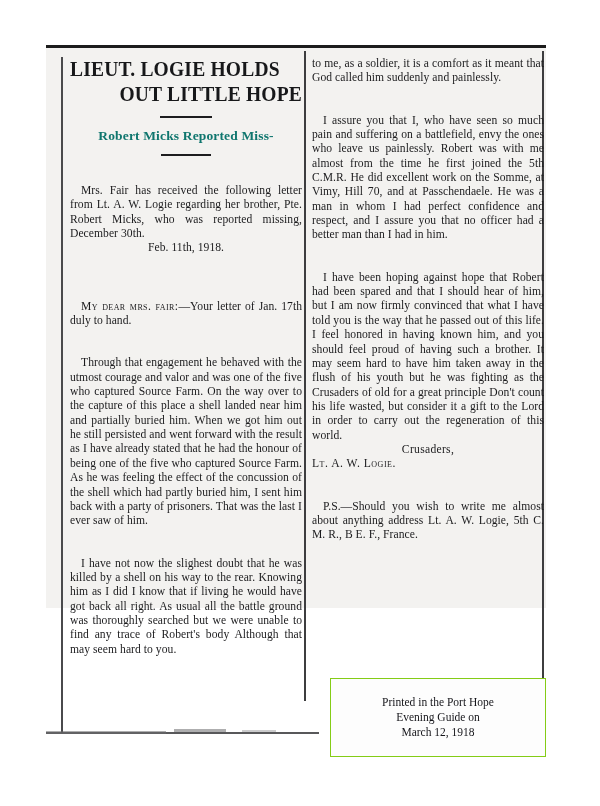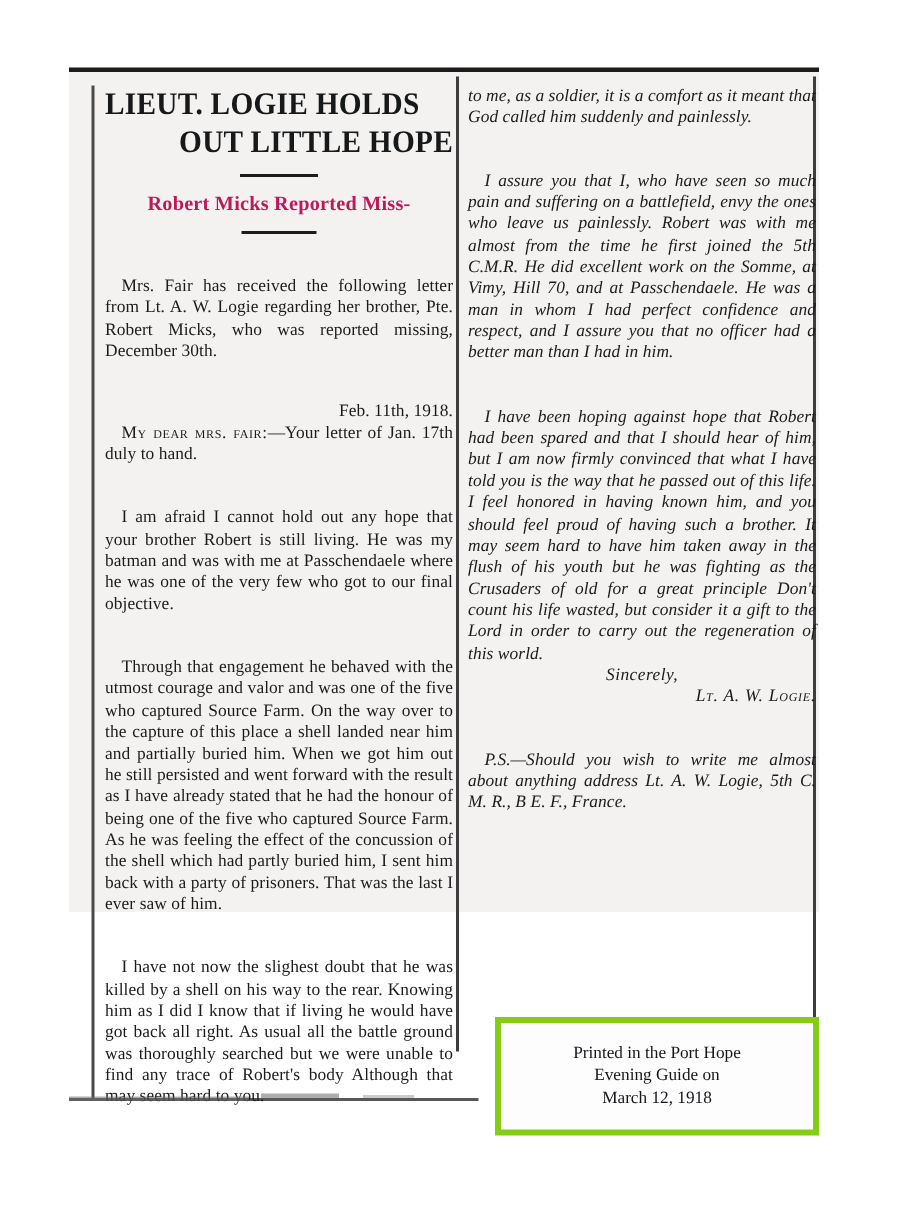--- a/index.html
+++ b/index.html
@@ -88,7 +88,7 @@
     box-sizing: border-box;
   }
   #column-left  { left: 24px; }
-  #column-right { left: 266px; font-style: italic; }
+  #column-right { left: 266px; }
 
   
   #headline-block { margin-bottom: 4px; }

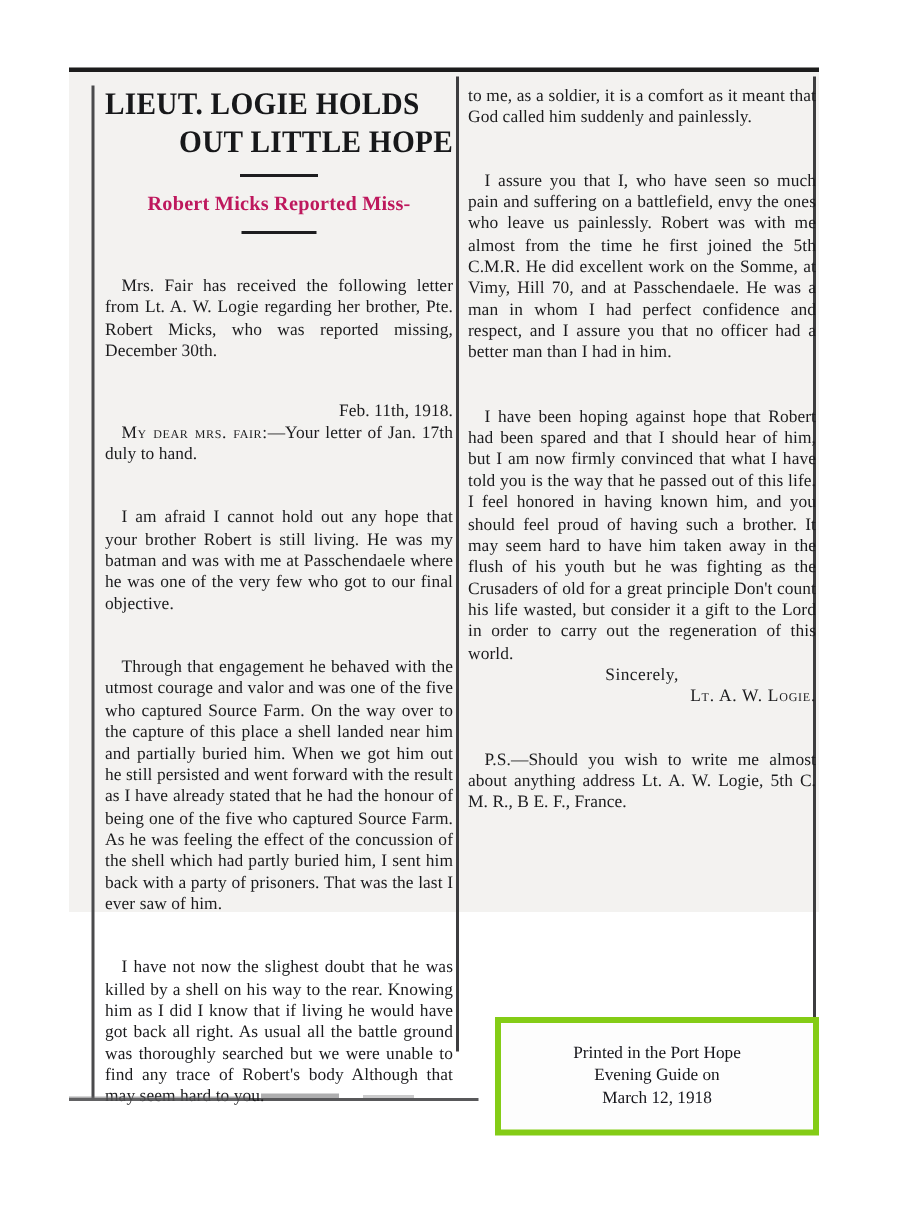--- a/index.html
+++ b/index.html
@@ -122,7 +122,7 @@
     font-size: 13.5px;
     line-height: 19px;
     text-align: center;
-    color: #be185d;
+    color: #0f766e;
     letter-spacing: 0.15px;
   }
 

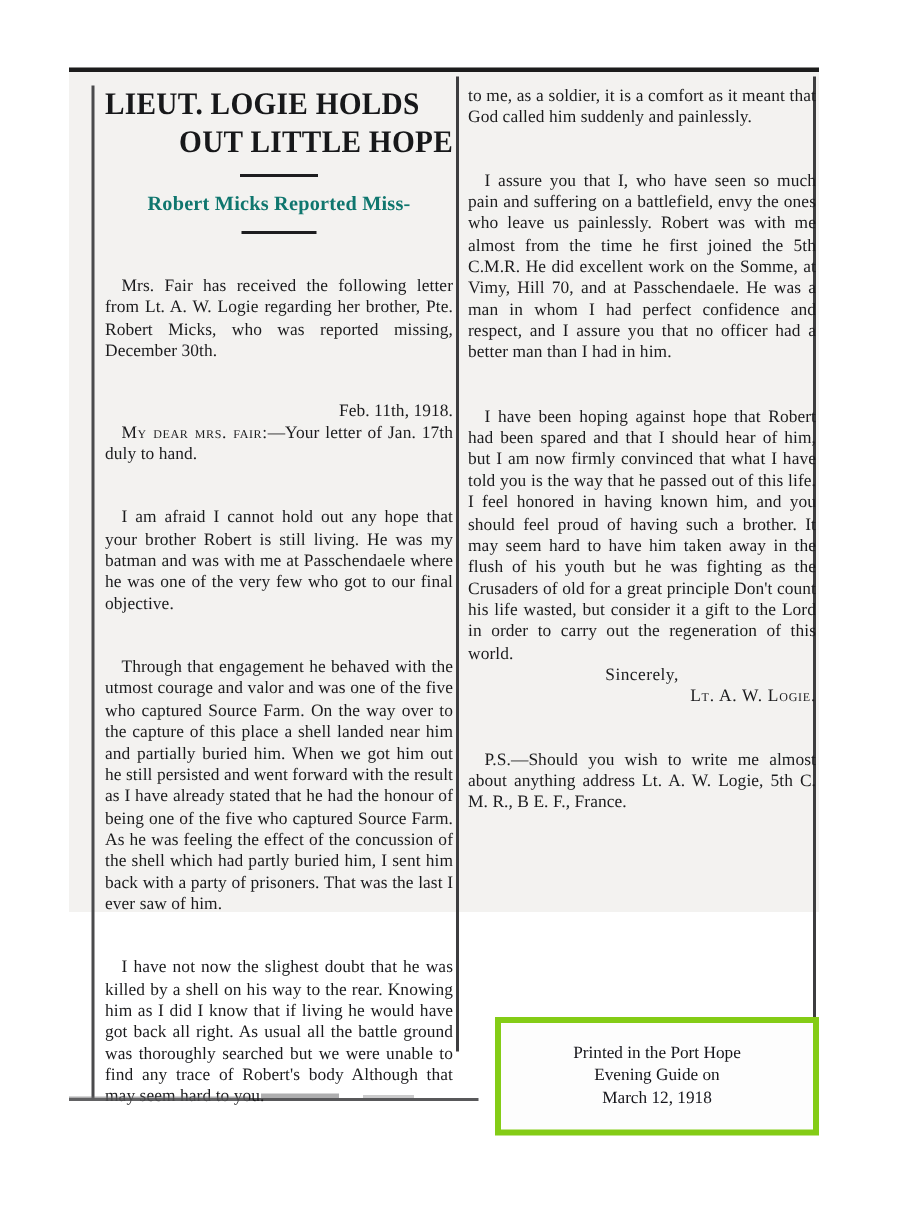--- a/index.html
+++ b/index.html
@@ -145,9 +145,8 @@
   .para { margin: 0; }
   .para.indent { text-indent: 11px; margin-top: 28px; }
   .para.dateline {
-    text-align: right;
+    text-align: center;
     text-indent: 0;
-    margin-top: 26px;
   }
   .para.salute { text-indent: 11px; }
   .smallcaps {

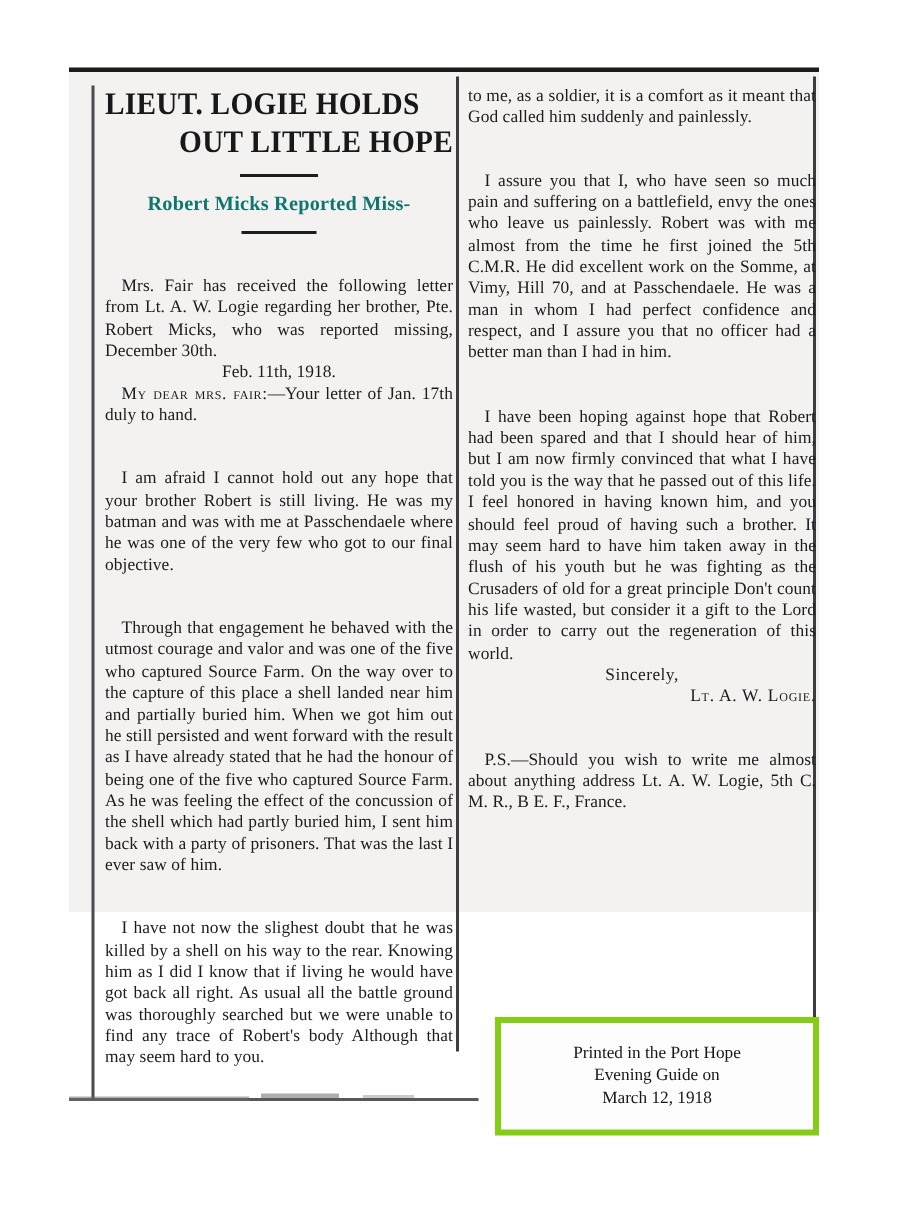--- a/index.html
+++ b/index.html
@@ -148,7 +148,7 @@
     text-align: center;
     text-indent: 0;
   }
-  .para.salute { text-indent: 11px; }
+  .para.salute { text-indent: 11px; margin-top: 44px; }
   .smallcaps {
     font-variant: small-caps;
     letter-spacing: 0.4px;

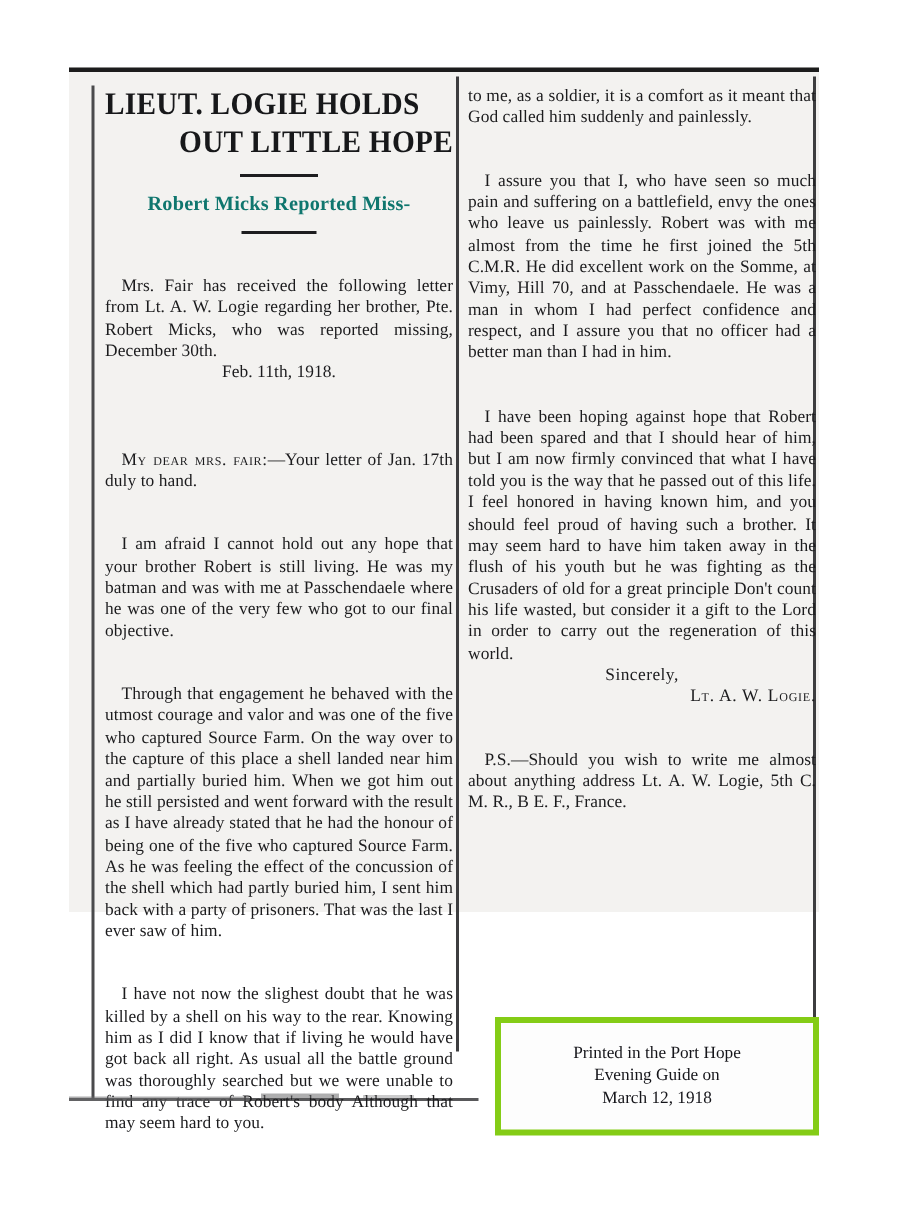--- a/index.html
+++ b/index.html
@@ -227,7 +227,6 @@
         <p class="para indent">Mrs. Fair has received the following letter from Lt. A. W. Logie regarding her brother, Pte. Robert Micks, who was reported missing, December 30th.</p>
         <p class="para dateline">Feb. 11th, 1918.</p>
         <p class="para salute smallcaps-host"><span class="smallcaps">My dear mrs. fair:</span>—Your letter of Jan. 17th duly to hand.</p>
-        <p class="para indent">I am afraid I cannot hold out any hope that your brother Robert is still living. He was my batman and was with me at Passchendaele where he was one of the very few who got to our final objective.</p>
         <p class="para indent">Through that engagement he behaved with the utmost courage and valor and was one of the five who captured Source Farm. On the way over to the capture of this place a shell landed near him and partially buried him. When we got him out he still persisted and went forward with the result as I have already stated that he had the honour of being one of the five who captured Source Farm. As he was feeling the effect of the concussion of the shell which had partly buried him, I sent him back with a party of prisoners. That was the last I ever saw of him.</p>
         <p class="para indent">I have not now the slighest doubt that he was killed by a shell on his way to the rear. Knowing him as I did I know that if living he would have got back all right. As usual all the battle ground was thoroughly searched but we were unable to find any trace of Robert's body Although that may seem hard to you.</p>
       </div>

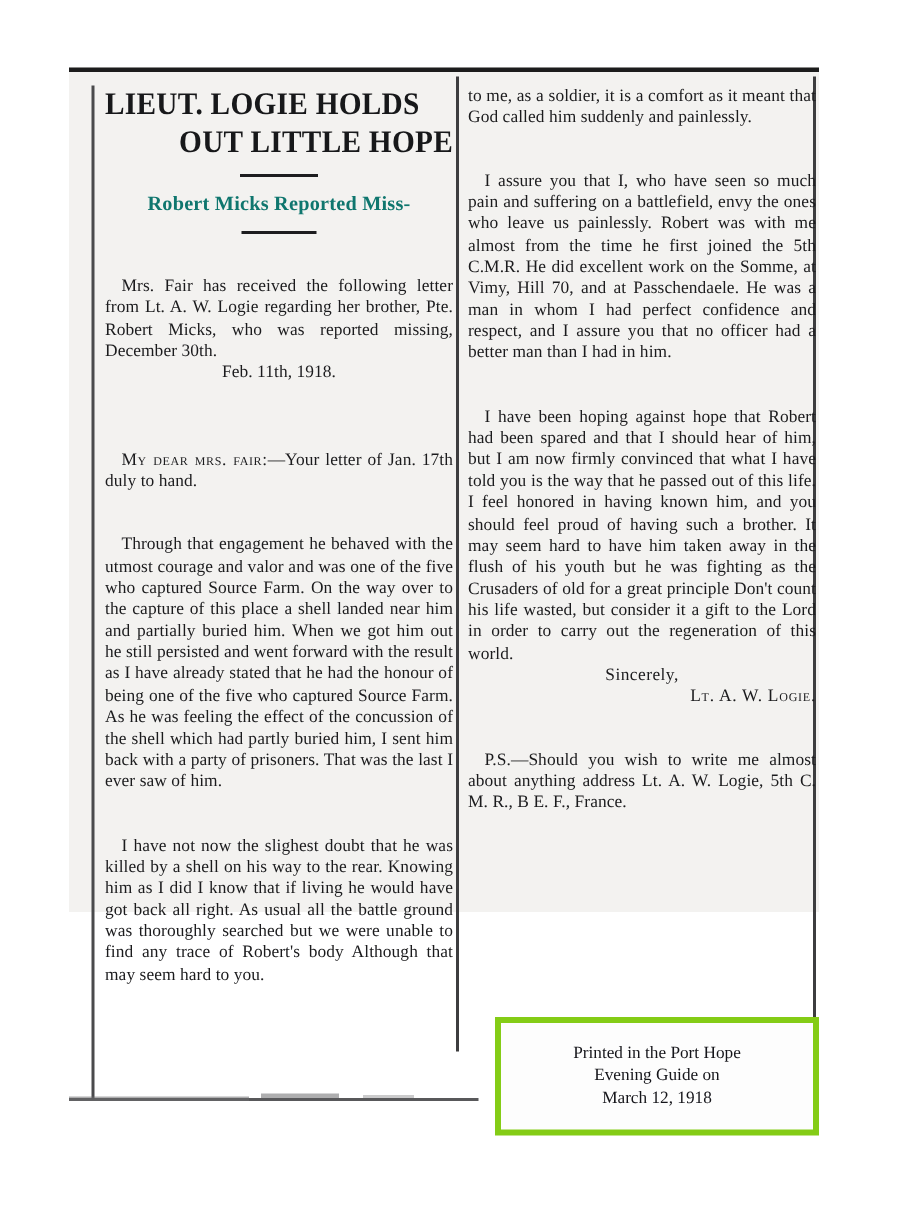--- a/index.html
+++ b/index.html
@@ -237,7 +237,7 @@
         <p class="para">to me, as a soldier, it is a comfort as it meant that God called him suddenly and painlessly.</p>
         <p class="para indent">I assure you that I, who have seen so much pain and suffering on a battlefield, envy the ones who leave us painlessly. Robert was with me almost from the time he first joined the 5th C.M.R. He did excellent work on the Somme, at Vimy, Hill 70, and at Passchendaele. He was a man in whom I had perfect confidence and respect, and I assure you that no officer had a better man than I had in him.</p>
         <p class="para indent">I have been hoping against hope that Robert had been spared and that I should hear of him, but I am now firmly convinced that what I have told you is the way that he passed out of this life. I feel honored in having known him, and you should feel proud of having such a brother. It may seem hard to have him taken away in the flush of his youth but he was fighting as the Crusaders of old for a great principle Don't count his life wasted, but consider it a gift to the Lord in order to carry out the regeneration of this world.</p>
-        <p class="para signature-sincerely">Sincerely,</p>
+        <p class="para signature-sincerely">Crusaders,</p>
         <p class="para signature-name">Lt. A. W. Logie.</p>
         <p class="para indent">P.S.—Should you wish to write me almost about anything address Lt. A. W. Logie, 5th C. M. R., B E. F., France.</p>
       </div>

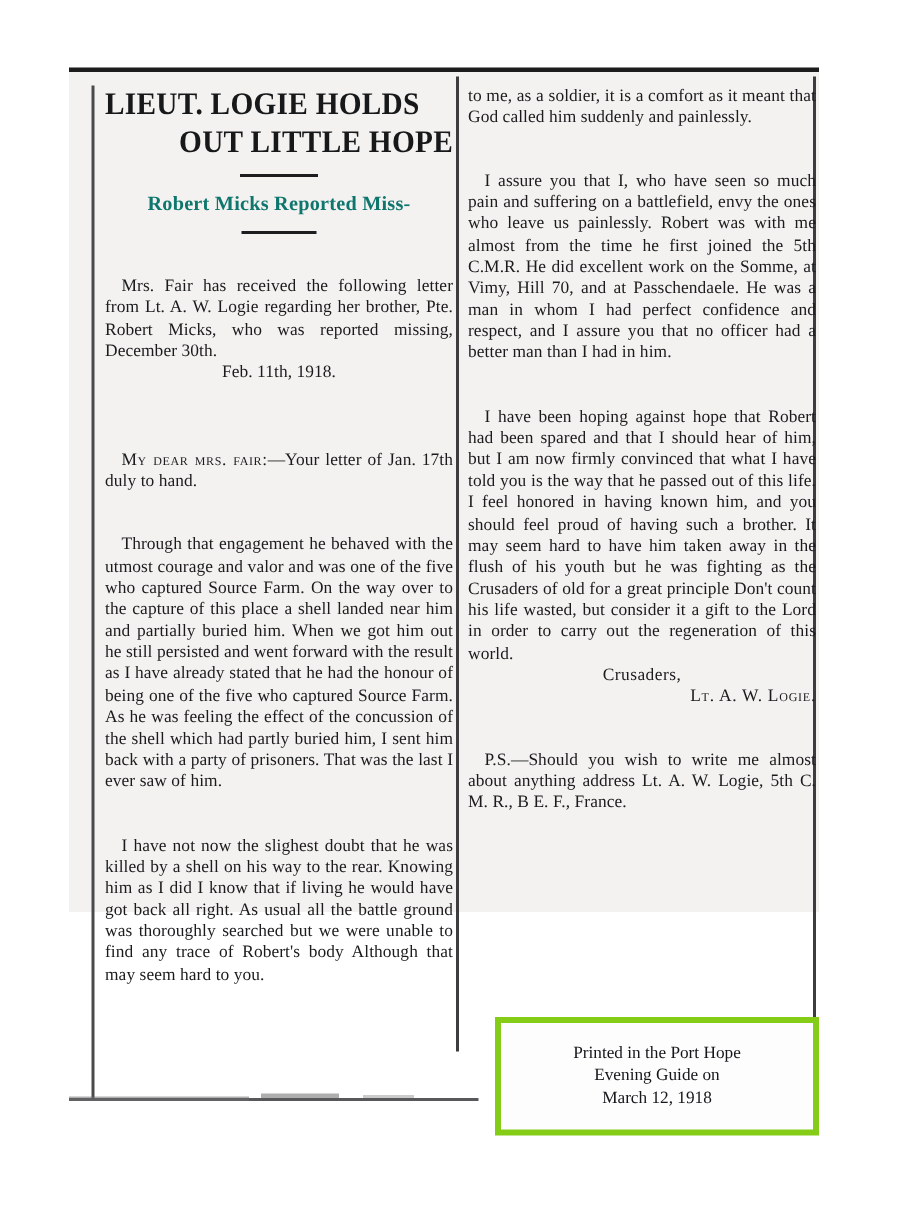--- a/index.html
+++ b/index.html
@@ -159,7 +159,7 @@
     letter-spacing: 0.3px;
   }
   .signature-name {
-    text-align: right;
+    text-align: left;
     text-indent: 0;
     font-variant: small-caps;
     letter-spacing: 0.5px;

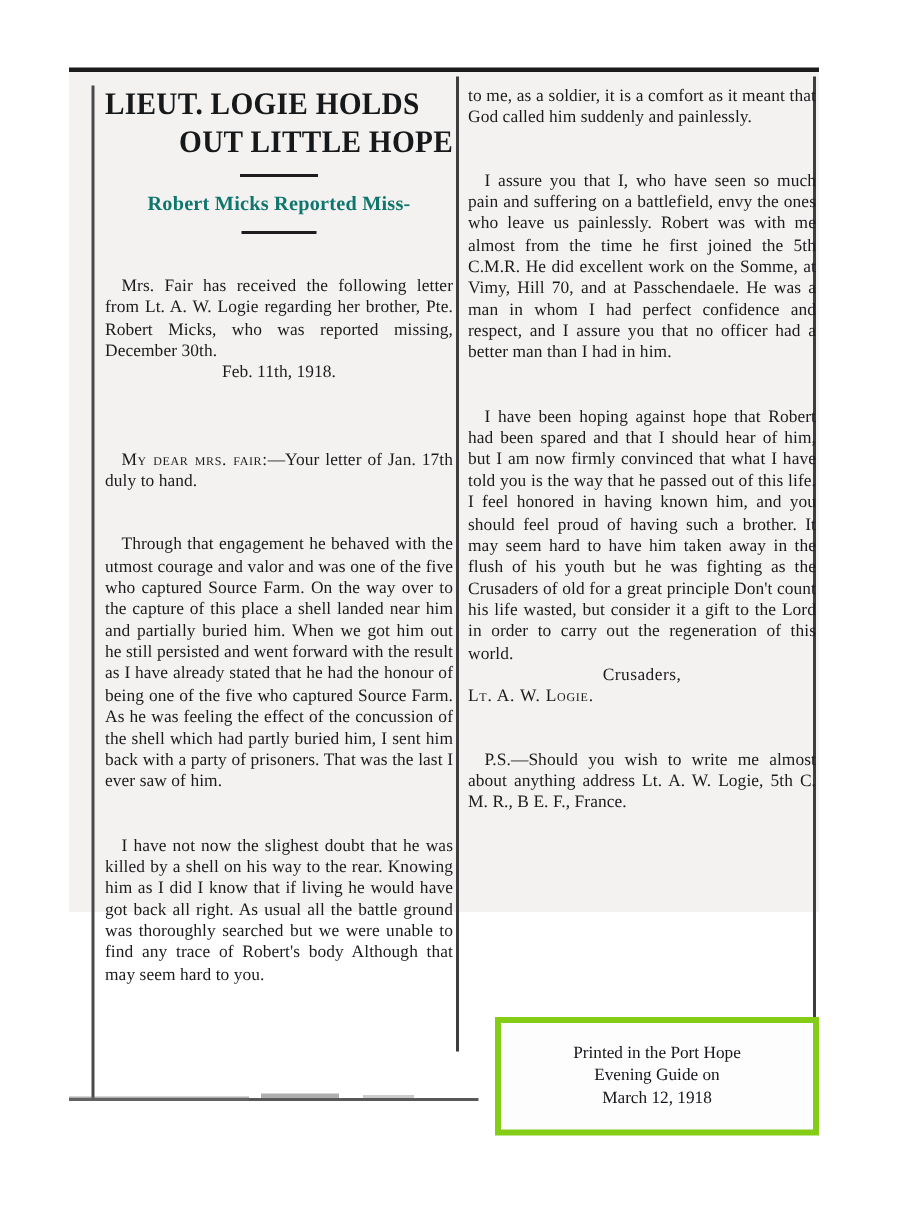--- a/index.html
+++ b/index.html
@@ -172,7 +172,7 @@
     top: 678px;
     width: 216px;
     height: 79px;
-    border: 4px solid #84cc16;
+    border: 1px solid #84cc16;
     background: #fdfdfd;
     box-sizing: border-box;
     display: flex;

